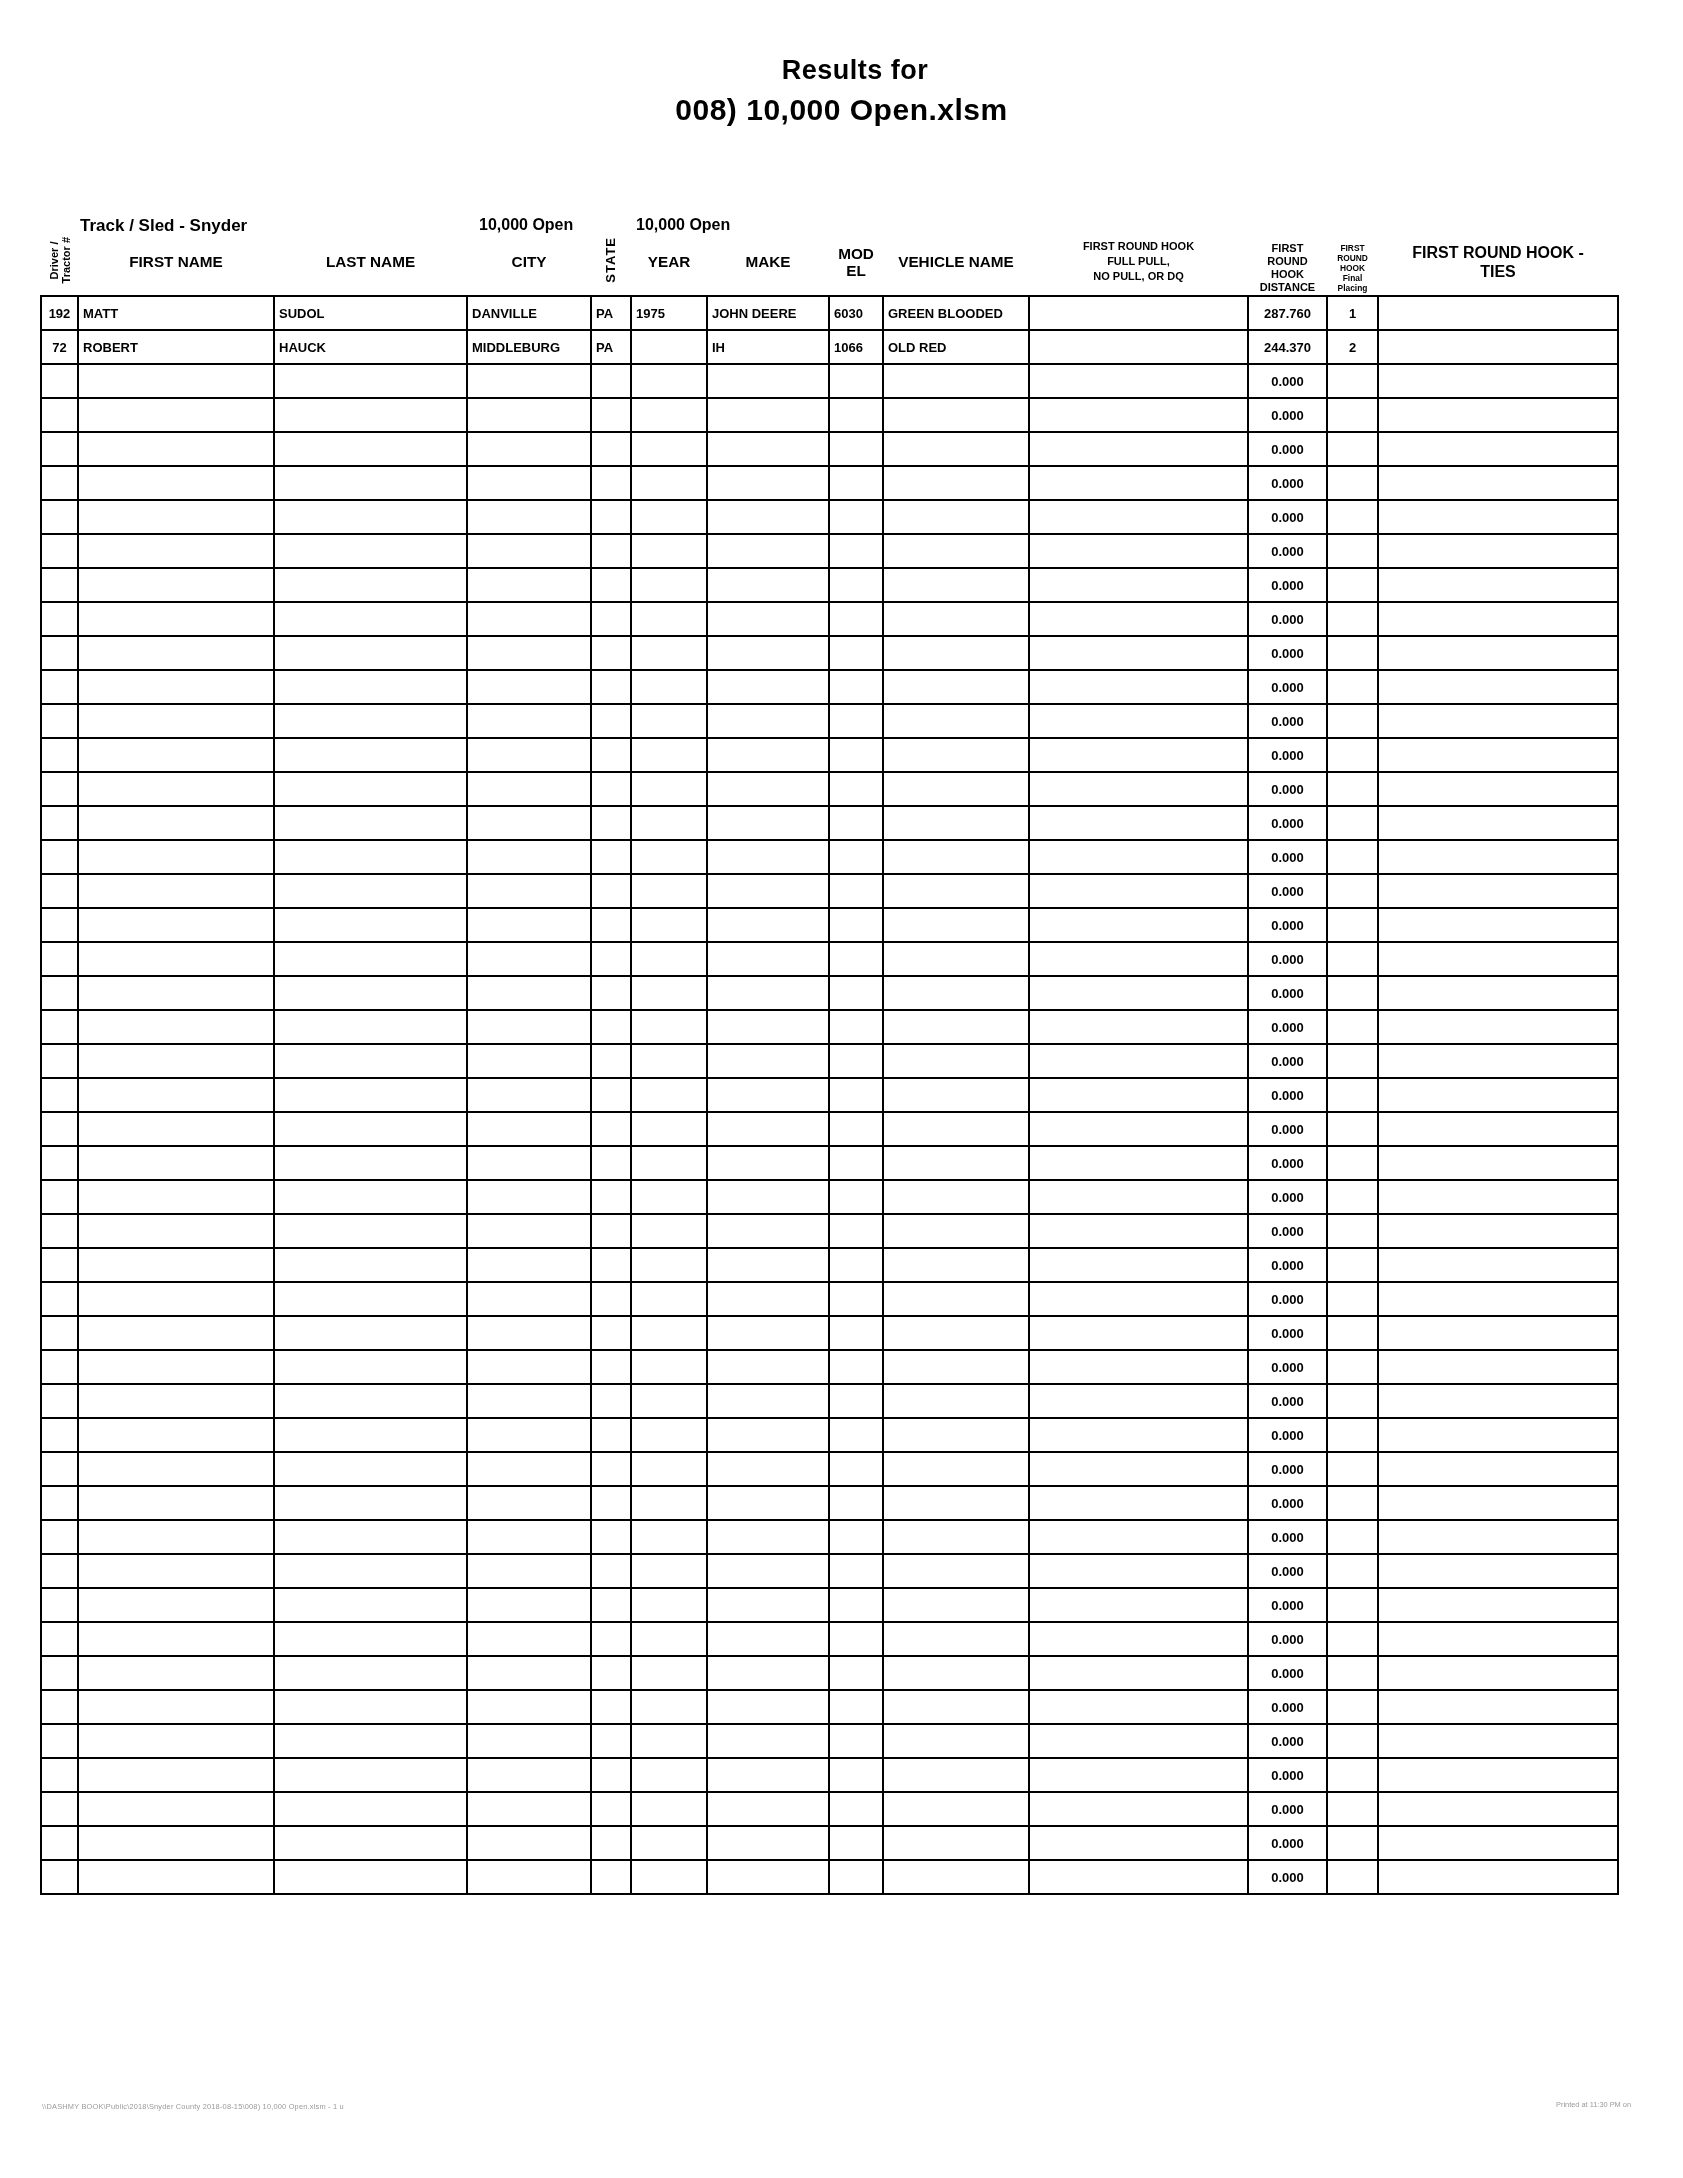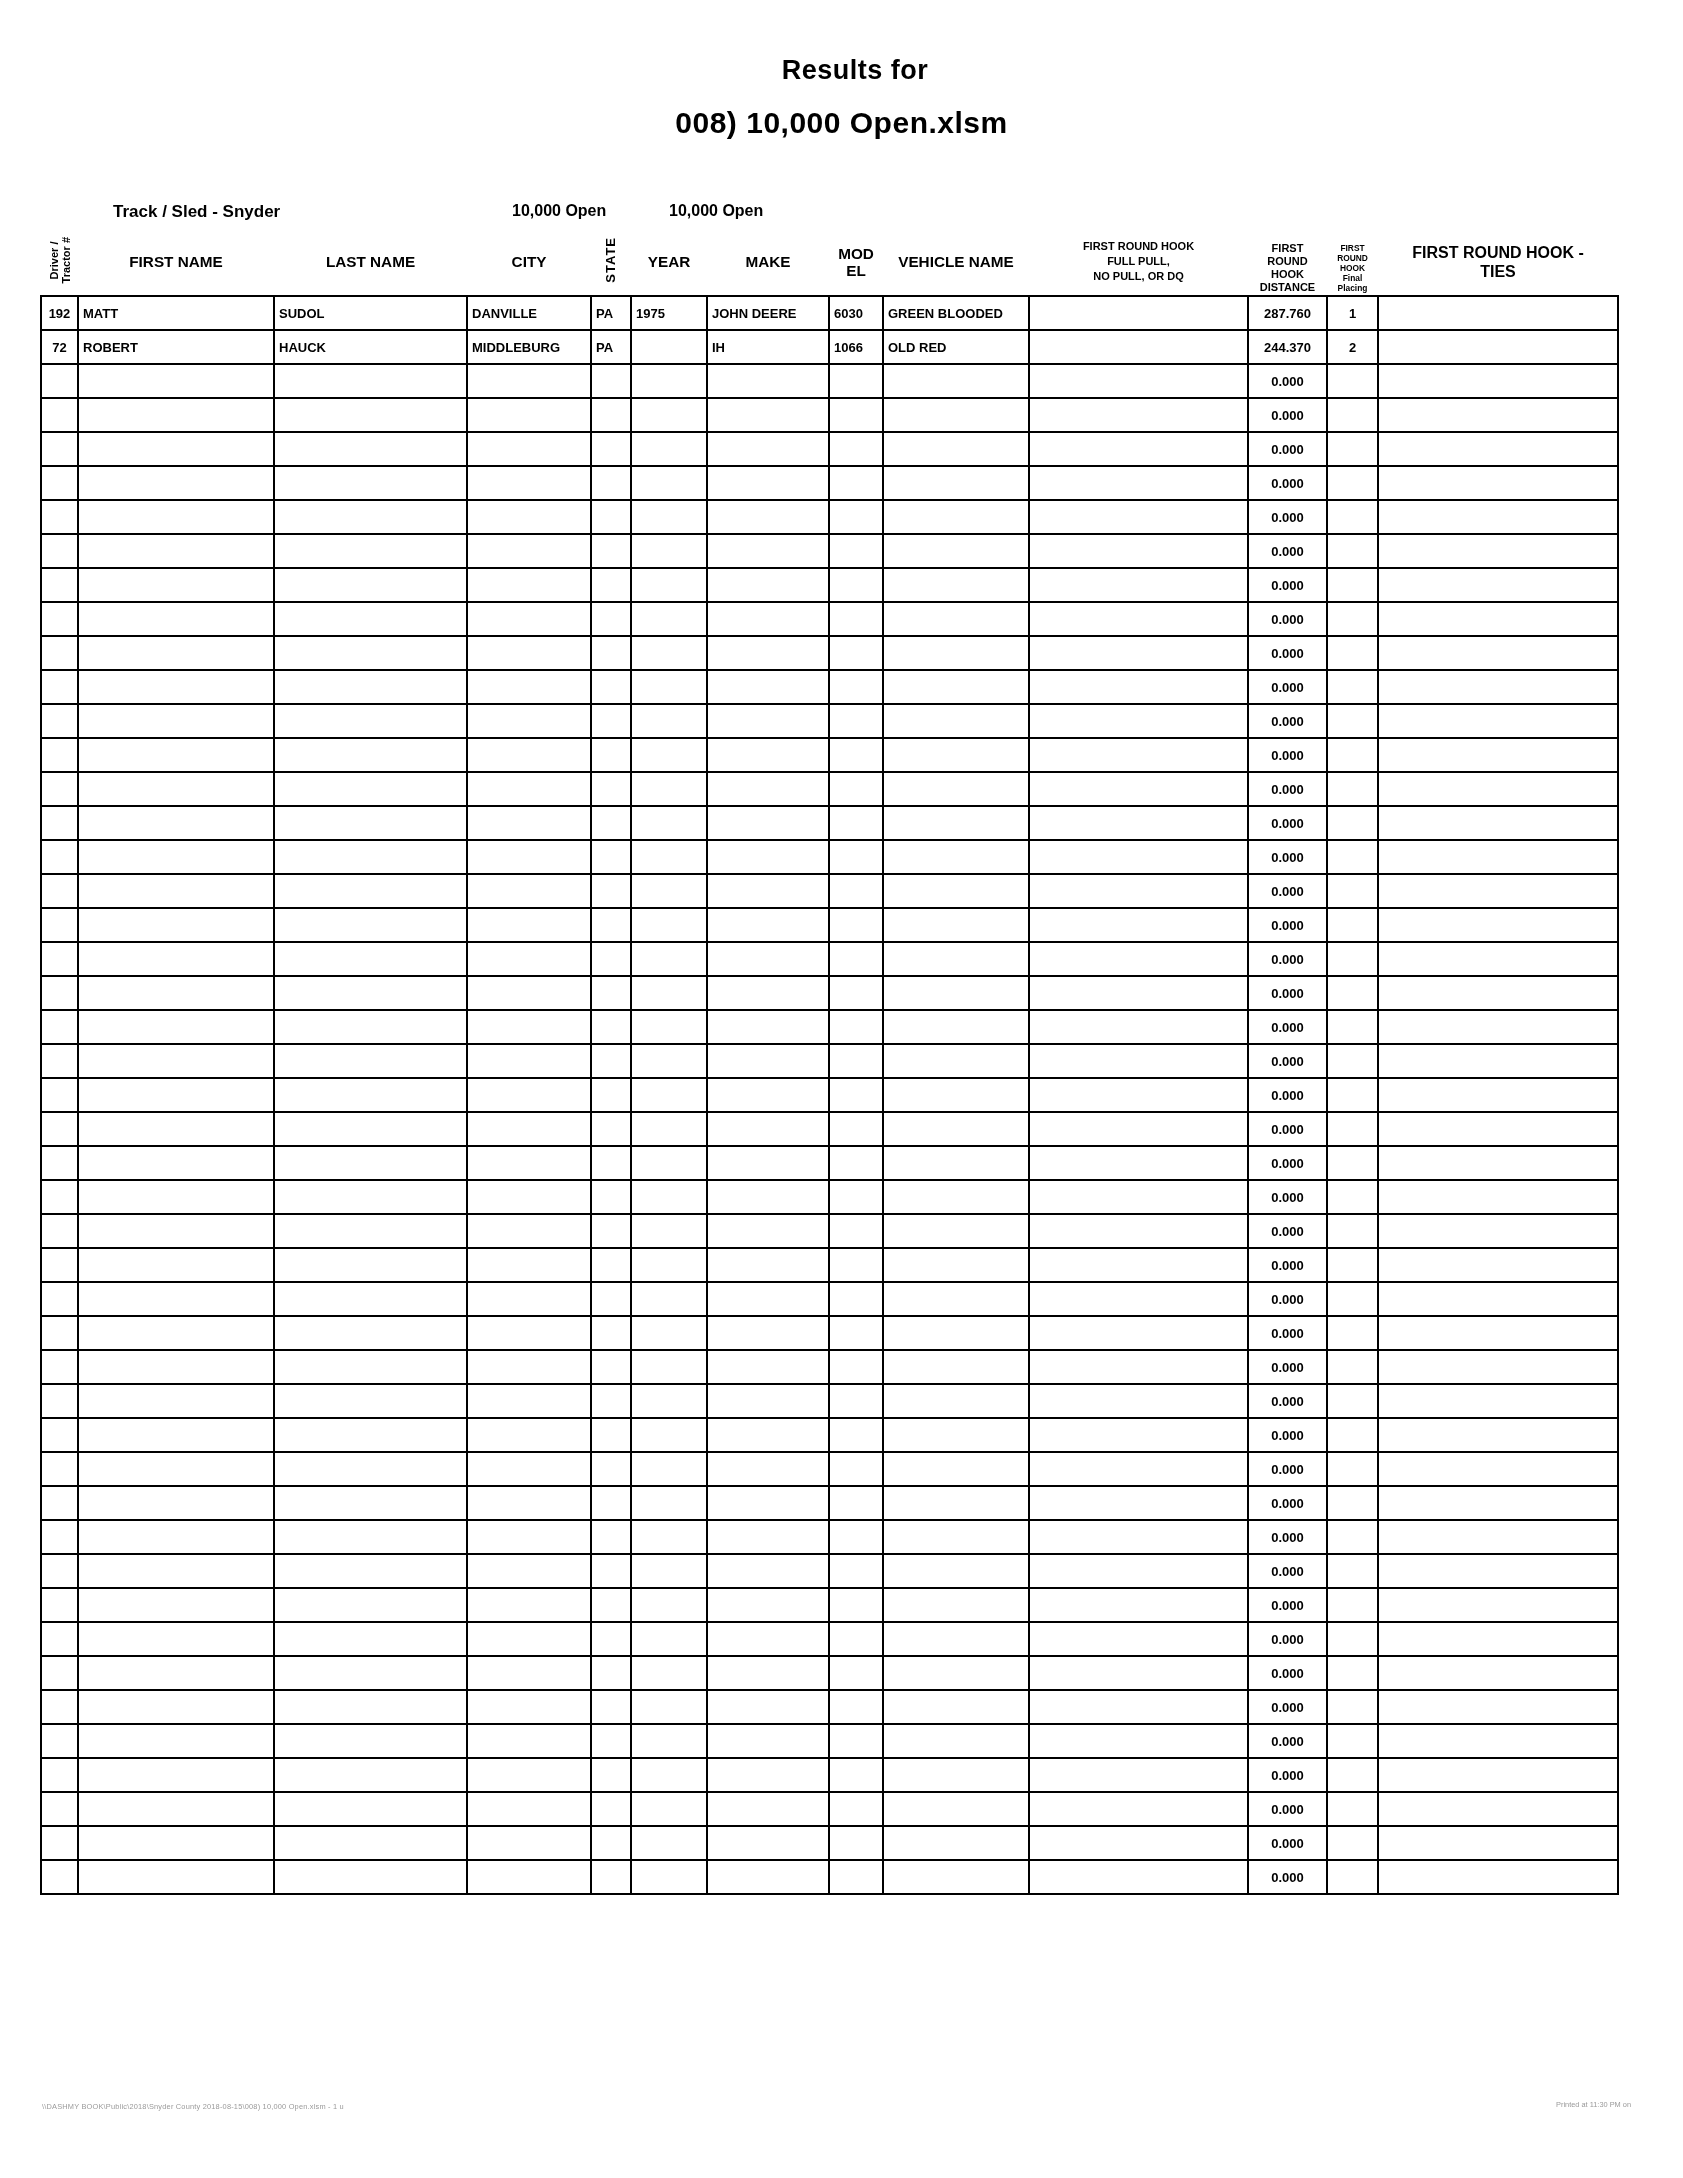--- a/index.html
+++ b/index.html
@@ -9,7 +9,7 @@
   }
   .title-block{position:absolute;top:54px;left:0;width:100%;text-align:center;font-weight:bold;}
   .title-line1{font-size:27px;line-height:32px;letter-spacing:0.5px;margin-left:27px;}
-  .title-line2{font-size:30px;line-height:36px;margin-top:19px;letter-spacing:0.5px;}
+  .title-line2{font-size:30px;line-height:36px;margin-top:6px;letter-spacing:0.5px;}
 
   .meta-label{position:absolute;top:202px;font-weight:bold;font-size:17px;white-space:nowrap;margin-left:33px;}
   .meta-track{left:80px;}

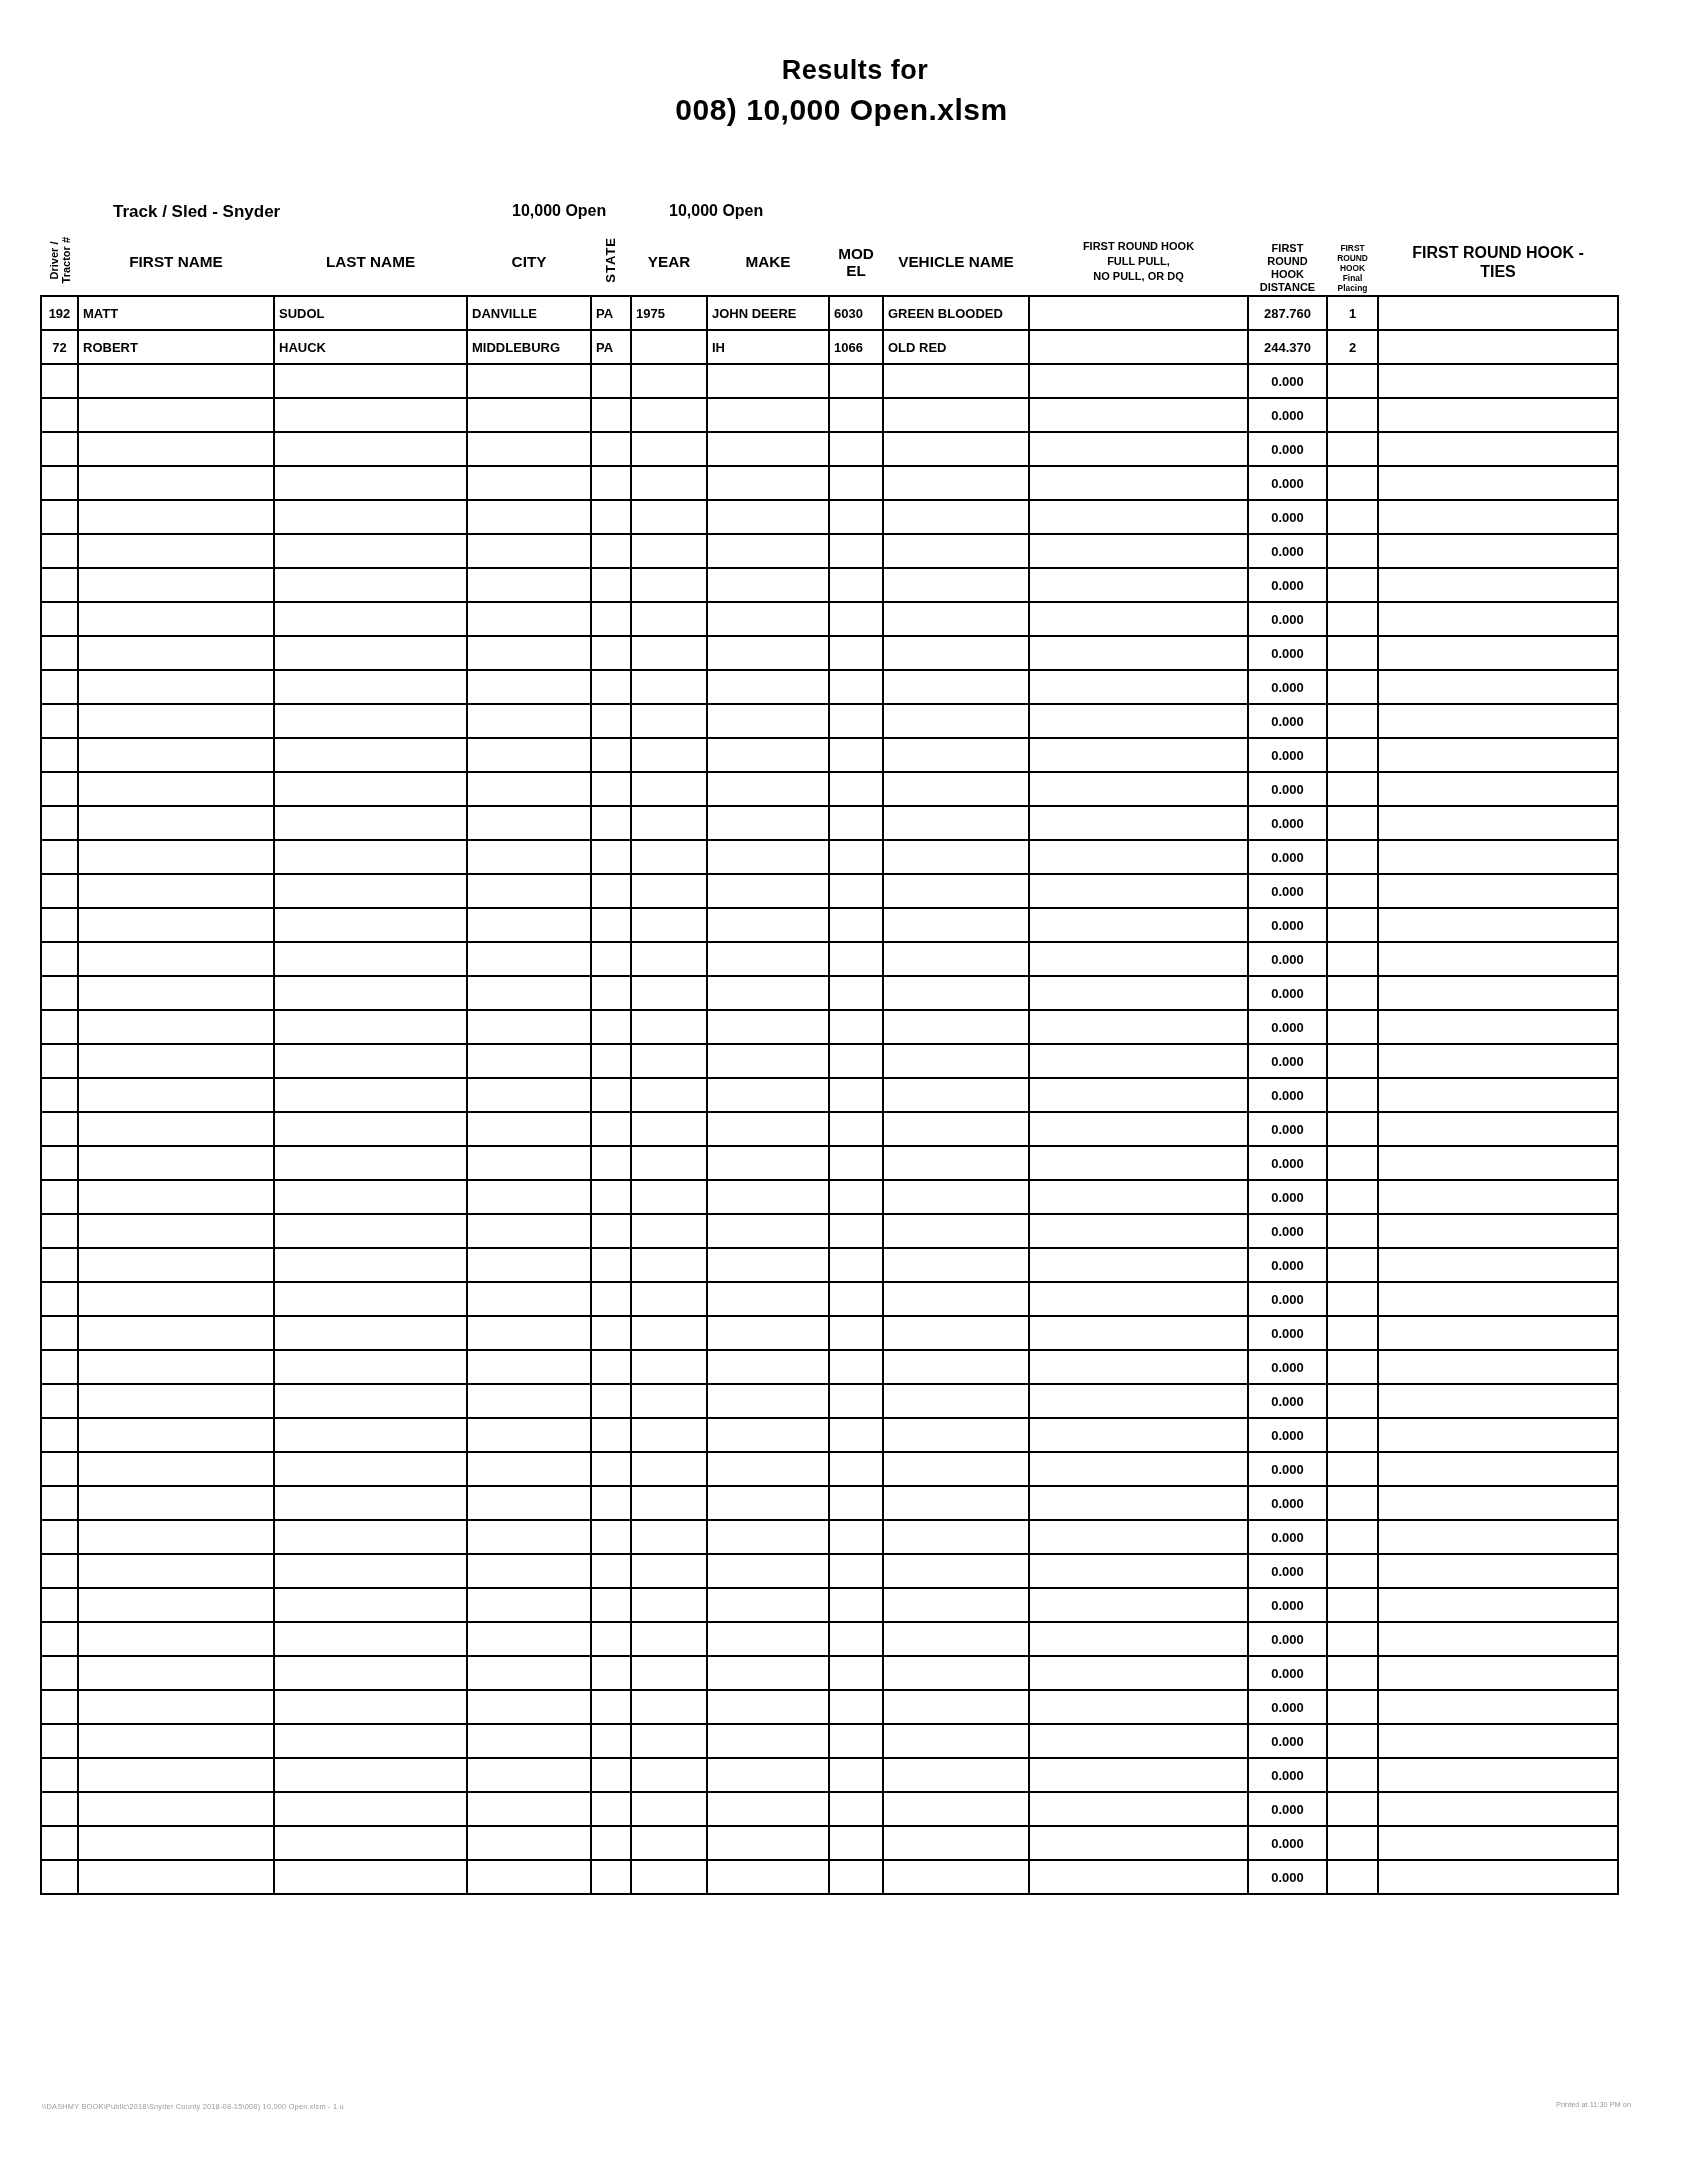--- a/index.html
+++ b/index.html
@@ -11,7 +11,7 @@
   .title-line1{font-size:27px;line-height:32px;letter-spacing:0.5px;margin-left:27px;}
   .title-line2{font-size:30px;line-height:36px;margin-top:6px;letter-spacing:0.5px;}
 
-  .meta-label{position:absolute;top:202px;font-weight:bold;font-size:17px;white-space:nowrap;margin-left:33px;}
+  .meta-label{position:absolute;top:216px;font-weight:bold;font-size:17px;white-space:nowrap;}
   .meta-track{left:80px;}
   .meta-class-left{left:479px;font-size:16px;}
   .meta-class-right{left:636px;font-size:16px;}

